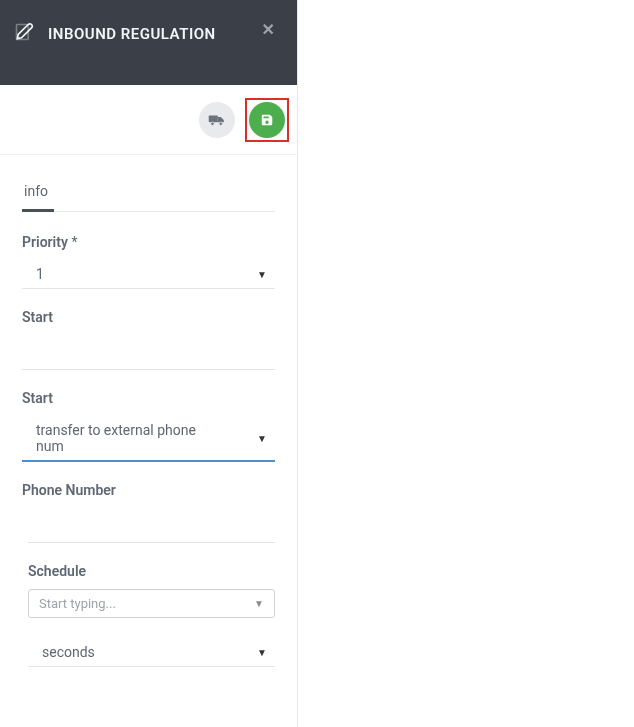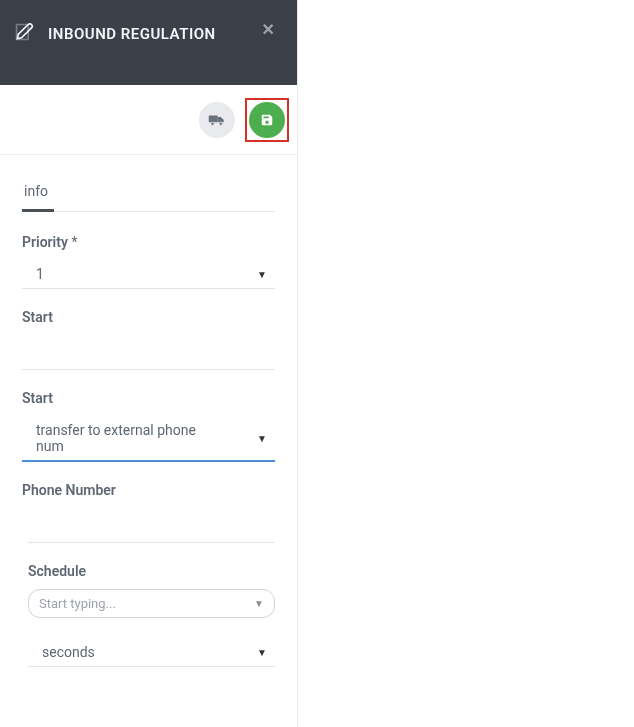--- a/index.html
+++ b/index.html
@@ -151,7 +151,7 @@
     }
     .combo {
       border: 1px solid #cfd3d8;
-      border-radius: 12px;
+      border-radius: 3px;
       padding: 6px 10px;
       display: flex;
       align-items: center;

